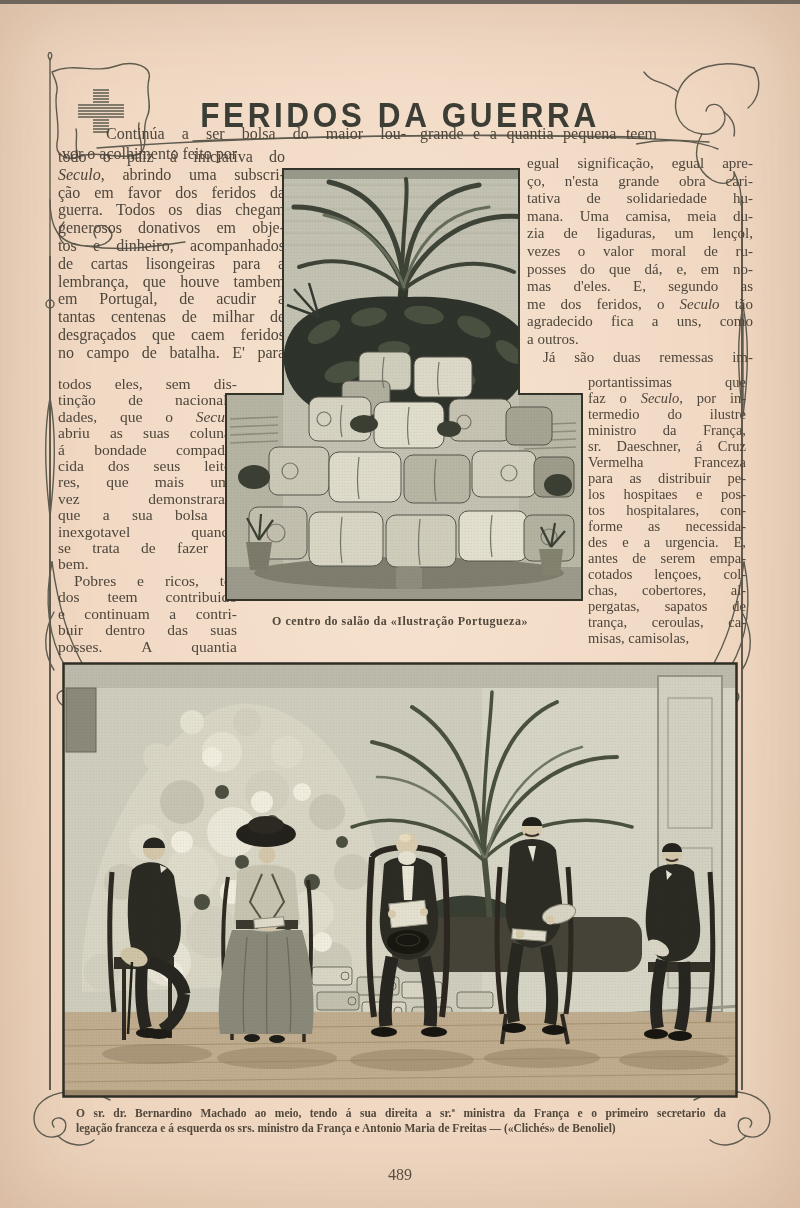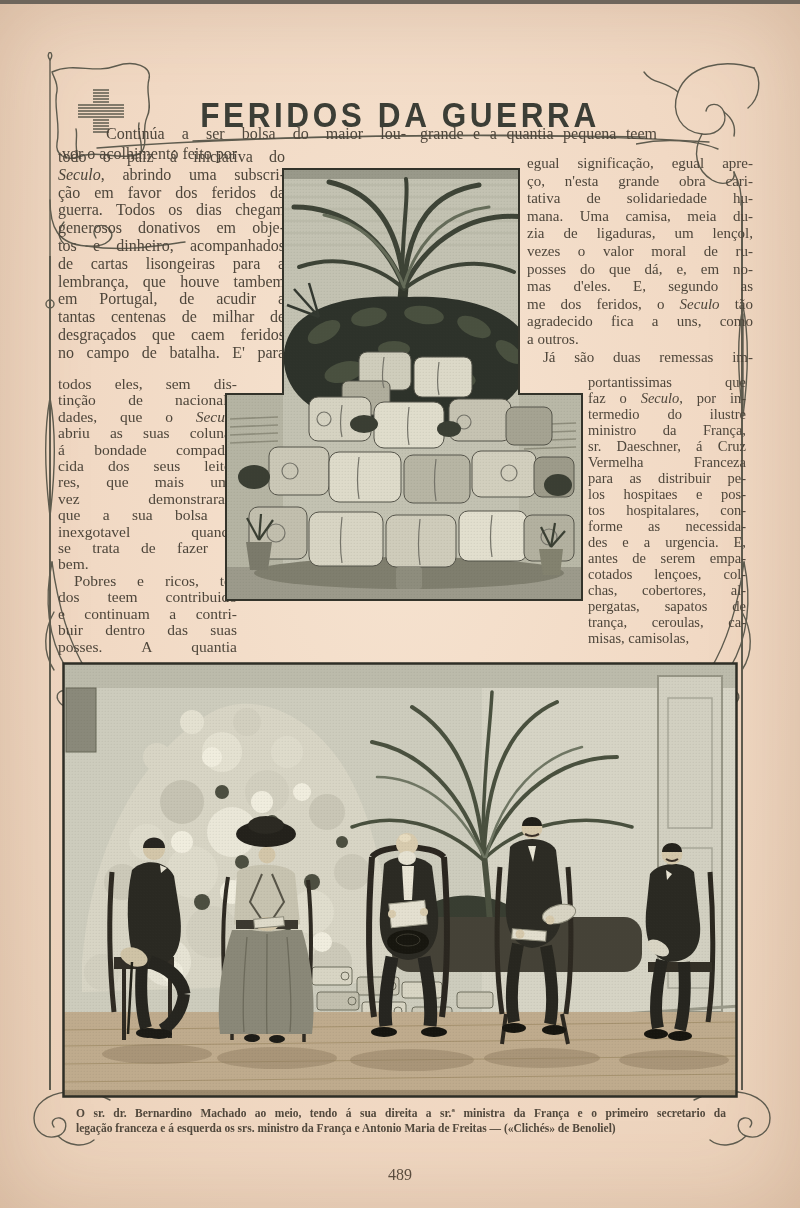--- a/index.html
+++ b/index.html
@@ -338,6 +338,7 @@
     <path d="M59,2 H295 V227 H358 V433 H2 V227 H59 Z" fill="none" stroke="#33332a" stroke-width="2"></path>
   </svg>
 
+  <div class="cap1">O centro do salão da «Ilustração Portugueza»</div>
 
   <svg class="ph ph2" width="676" height="436" viewBox="0 0 676 436">
     <defs>

